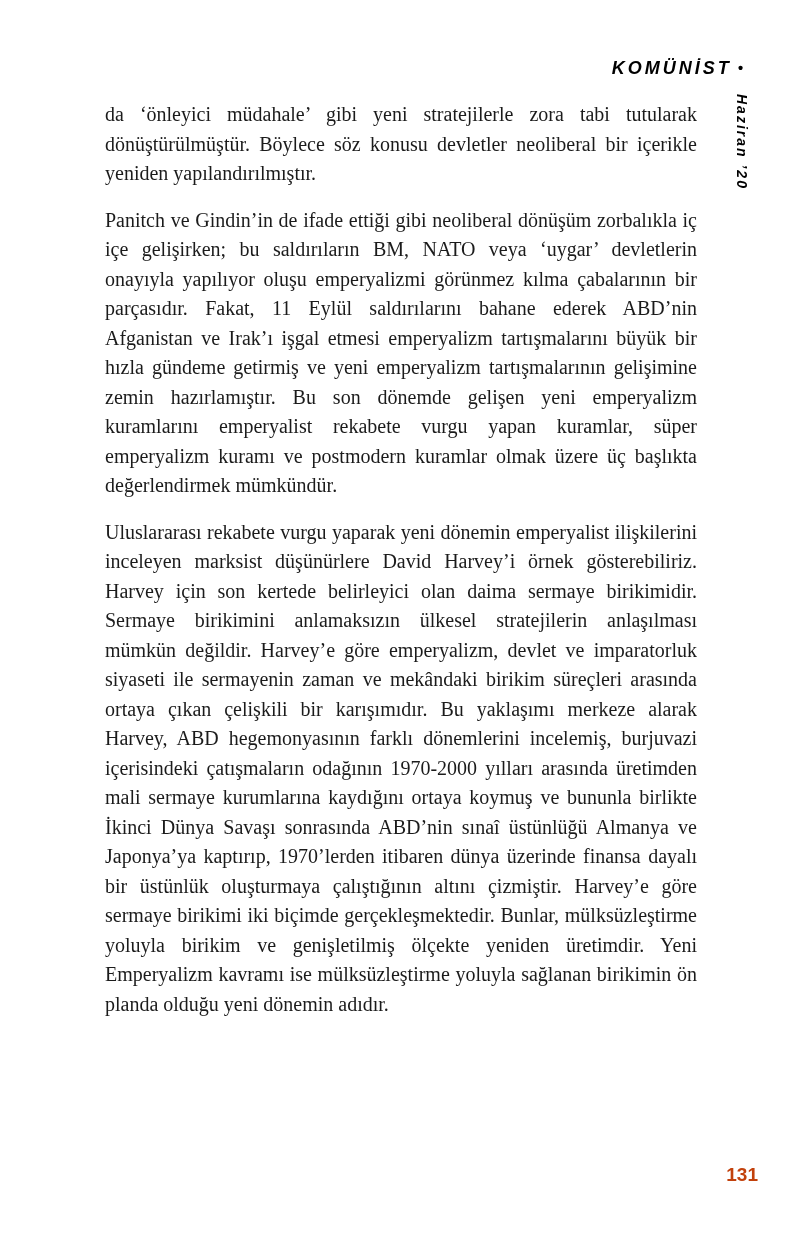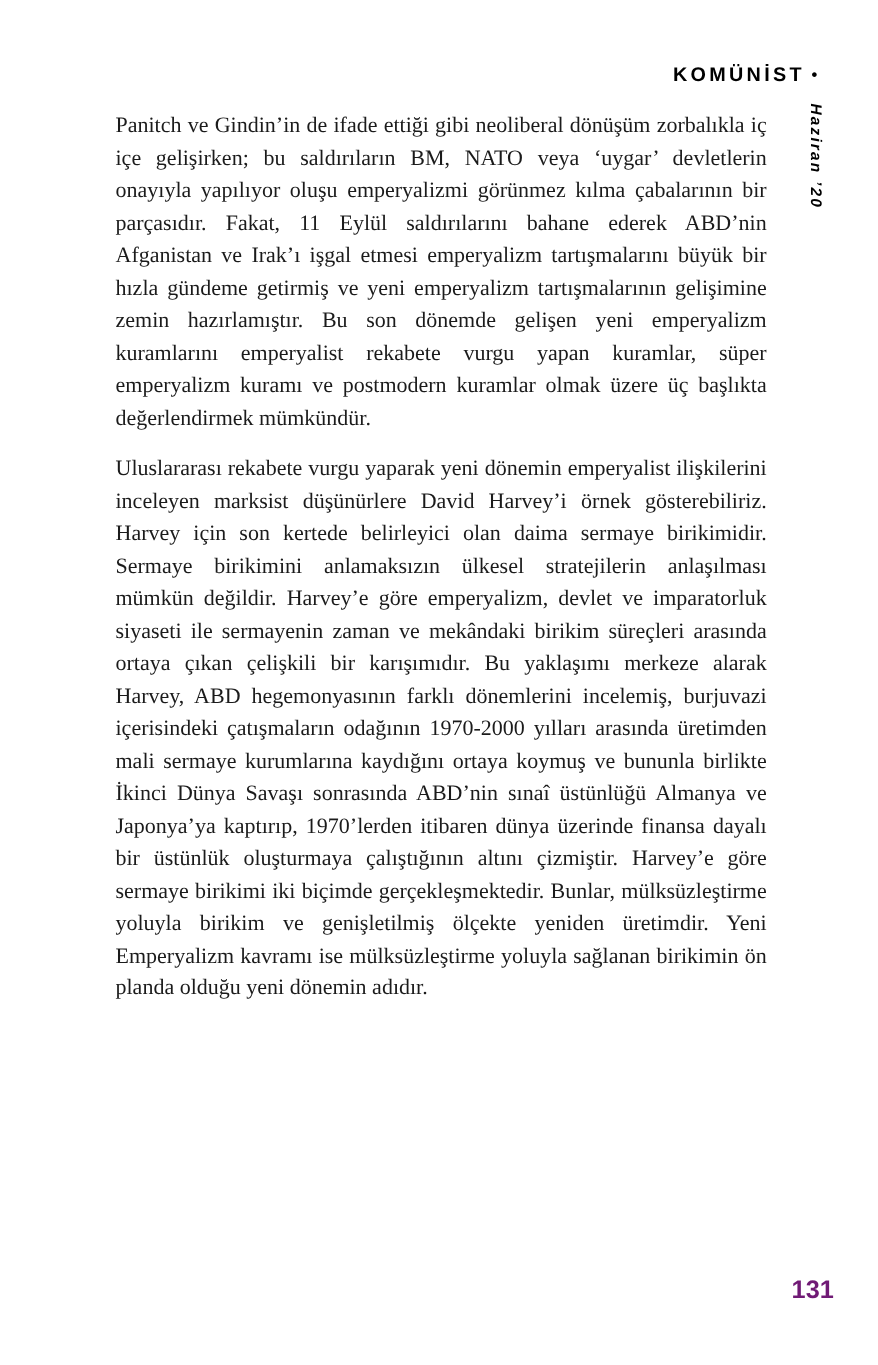--- a/index.html
+++ b/index.html
@@ -25,6 +25,7 @@
     text-align: right;
     font-family: "Liberation Sans", sans-serif;
     font-weight: bold;
+    font-style: italic;
     font-size: 18px;
     letter-spacing: 3px;
     color: #000000;

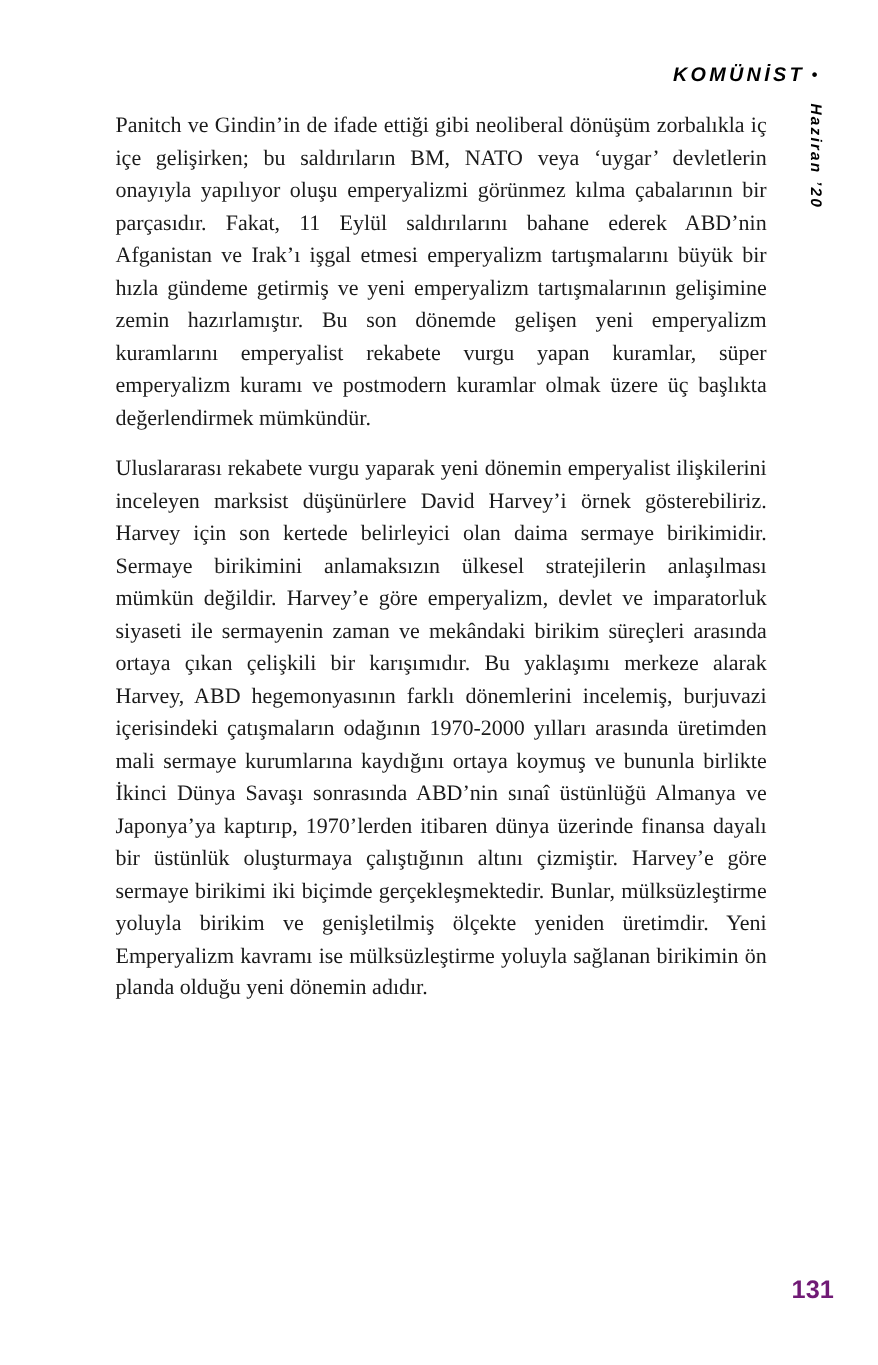--- a/index.html
+++ b/index.html
@@ -96,6 +96,7 @@
   <div class="issue-vertical">Haziran ’20</div>
 
   <main class="body-text">
+    <p>da ‘önleyici müdahale’ gibi yeni stratejilerle zora tabi tutularak dönüştürülmüştür. Böylece söz konusu devletler neoliberal bir içerikle yeniden yapılandırılmıştır.</p>
     <p>Panitch ve Gindin’in de ifade ettiği gibi neoliberal dönüşüm zorbalıkla iç içe gelişirken; bu saldırıların BM, NATO veya ‘uygar’ devletlerin onayıyla yapılıyor oluşu emperyalizmi görünmez kılma çabalarının bir parçasıdır. Fakat, 11 Eylül saldırılarını bahane ederek ABD’nin Afganistan ve Irak’ı işgal etmesi emperyalizm tartışmalarını büyük bir hızla gündeme getirmiş ve yeni emperyalizm tartışmalarının gelişimine zemin hazırlamıştır. Bu son dönemde gelişen yeni emperyalizm kuramlarını emperyalist rekabete vurgu yapan kuramlar, süper emperyalizm kuramı ve postmodern kuramlar olmak üzere üç başlıkta değerlendirmek mümkündür.</p>
     <p>Uluslararası rekabete vurgu yaparak yeni dönemin emperyalist ilişkilerini inceleyen marksist düşünürlere David Harvey’i örnek gösterebiliriz. Harvey için son kertede belirleyici olan daima sermaye birikimidir. Sermaye birikimini anlamaksızın ülkesel stratejilerin anlaşılması mümkün değildir. Harvey’e göre emperyalizm, devlet ve imparatorluk siyaseti ile sermayenin zaman ve mekândaki birikim süreçleri arasında ortaya çıkan çelişkili bir karışımıdır. Bu yaklaşımı merkeze alarak Harvey, ABD hegemonyasının farklı dönemlerini incelemiş, burjuvazi içerisindeki çatışmaların odağının 1970-2000 yılları arasında üretimden mali sermaye kurumlarına kaydığını ortaya koymuş ve bununla birlikte İkinci Dünya Savaşı sonrasında ABD’nin sınaî üstünlüğü Almanya ve Japonya’ya kaptırıp, 1970’lerden itibaren dünya üzerinde finansa dayalı bir üstünlük oluşturmaya çalıştığının altını çizmiştir.  Harvey’e göre sermaye birikimi iki biçimde gerçekleşmektedir. Bunlar, mülksüzleştirme yoluyla birikim ve genişletilmiş ölçekte yeniden üretimdir. Yeni Emperyalizm kavramı ise mülksüzleştirme yoluyla sağlanan birikimin ön planda olduğu yeni dönemin adıdır.</p>
   </main>

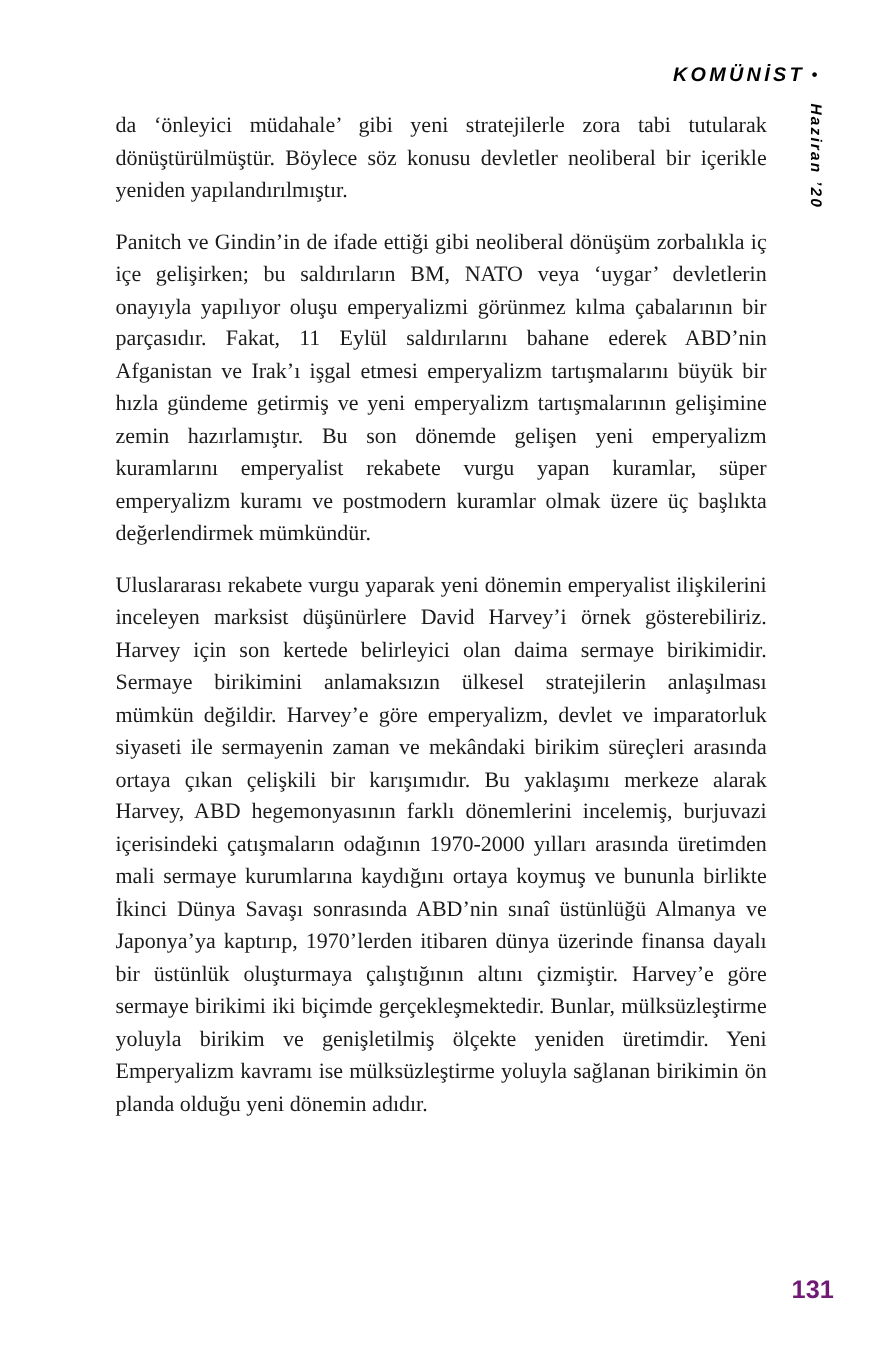--- a/index.html
+++ b/index.html
@@ -80,8 +80,8 @@
     bottom: 55px;
     font-family: "Liberation Sans", sans-serif;
     font-weight: bold;
-    font-size: 23px;
-    color: #701a75;
+    font-size: 19px;
+    color: #c2410c;
   }
 </style>
 </head>

